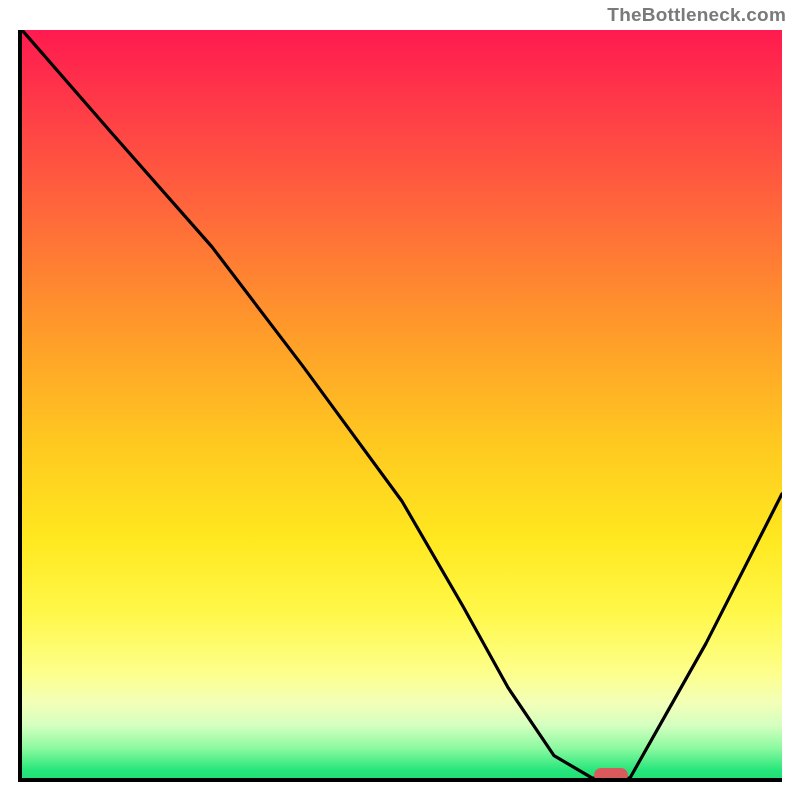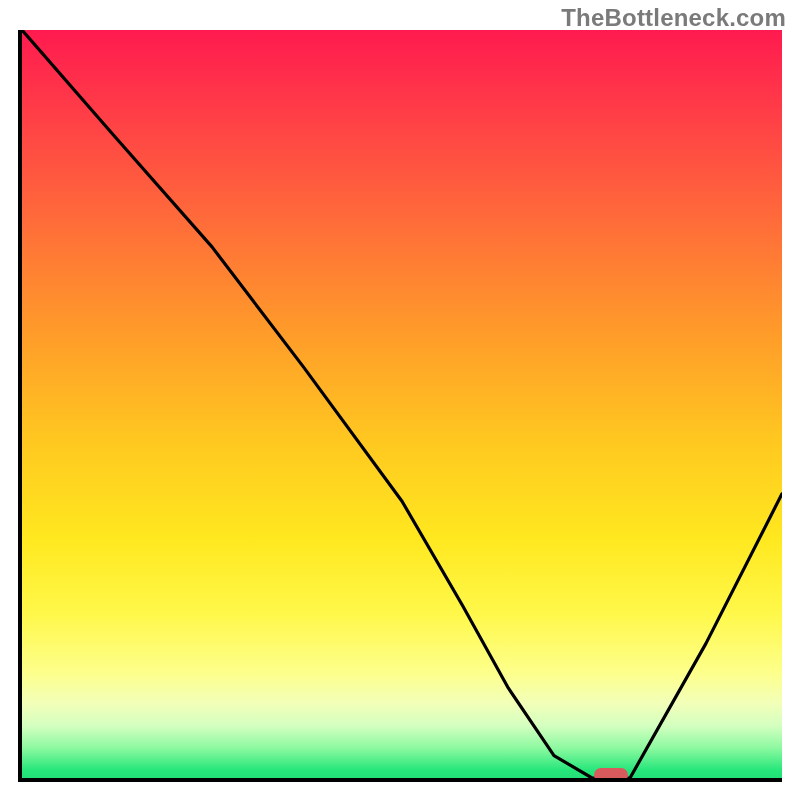--- a/index.html
+++ b/index.html
@@ -19,7 +19,7 @@
     position: absolute;
     top: 4px;
     right: 14px;
-    font-size: 24px;
+    font-size: 19px;
     font-weight: bold;
     color: #7a7a7a;
     letter-spacing: 0.2px;

